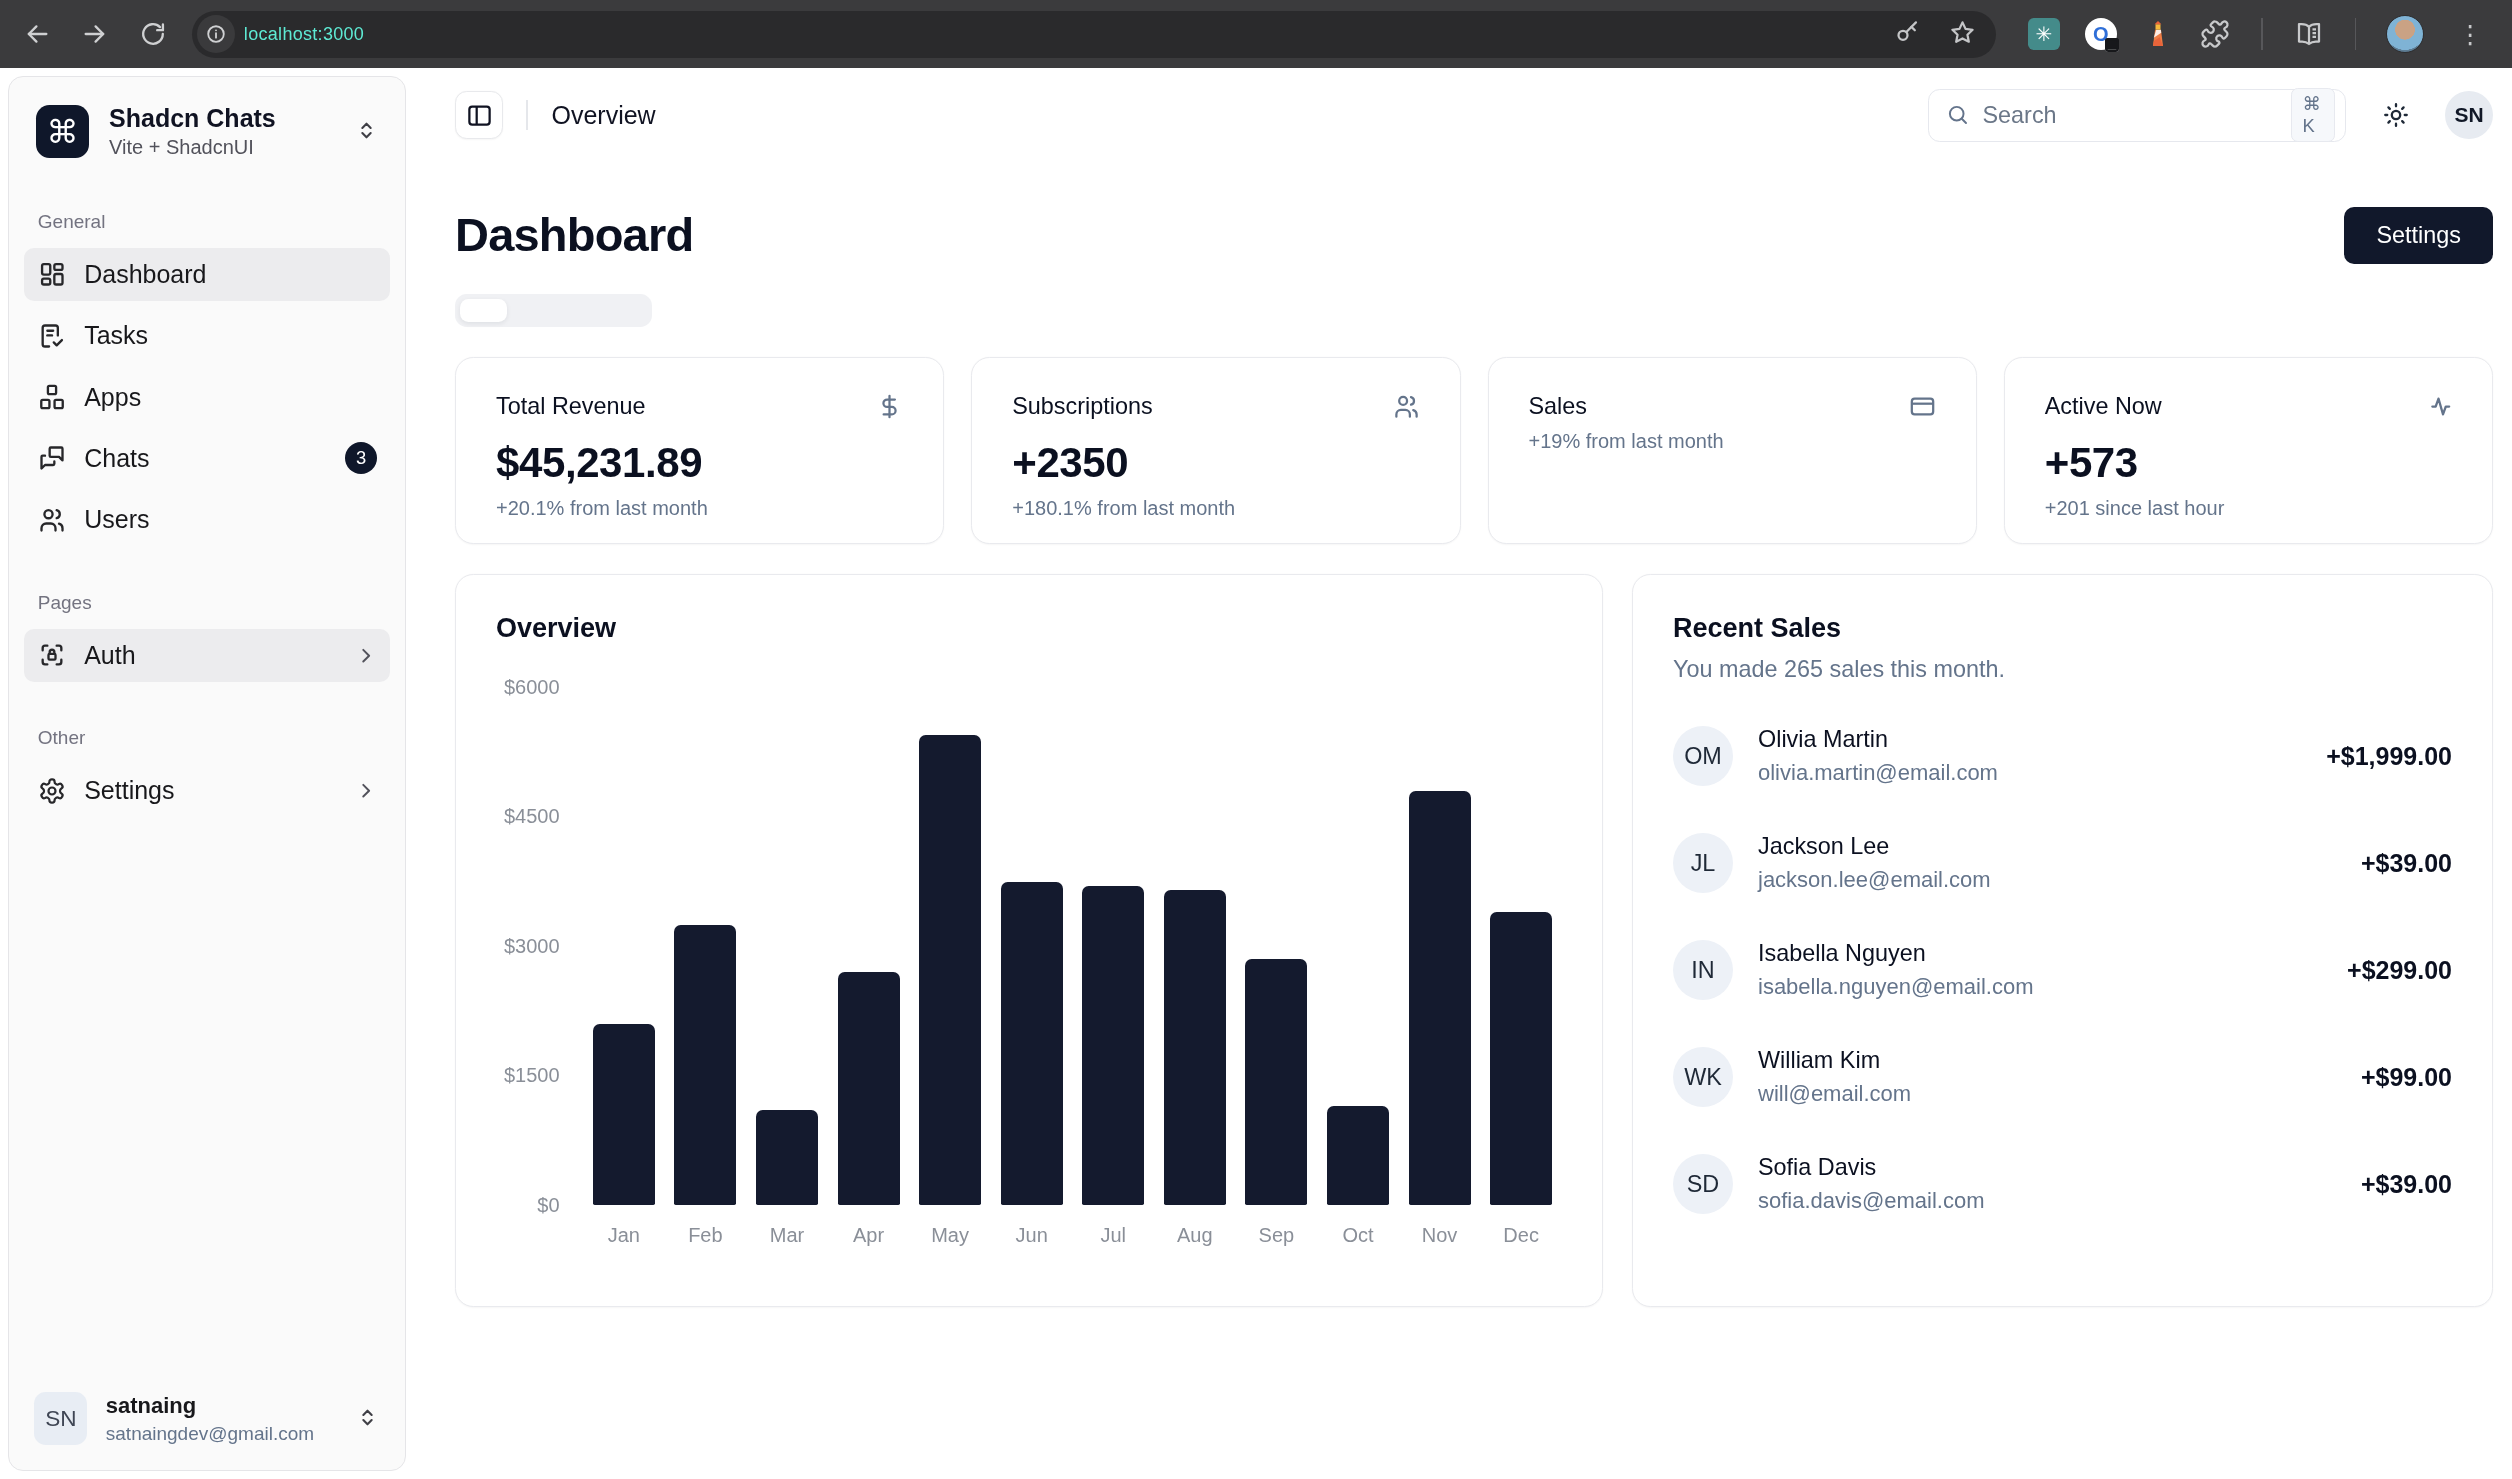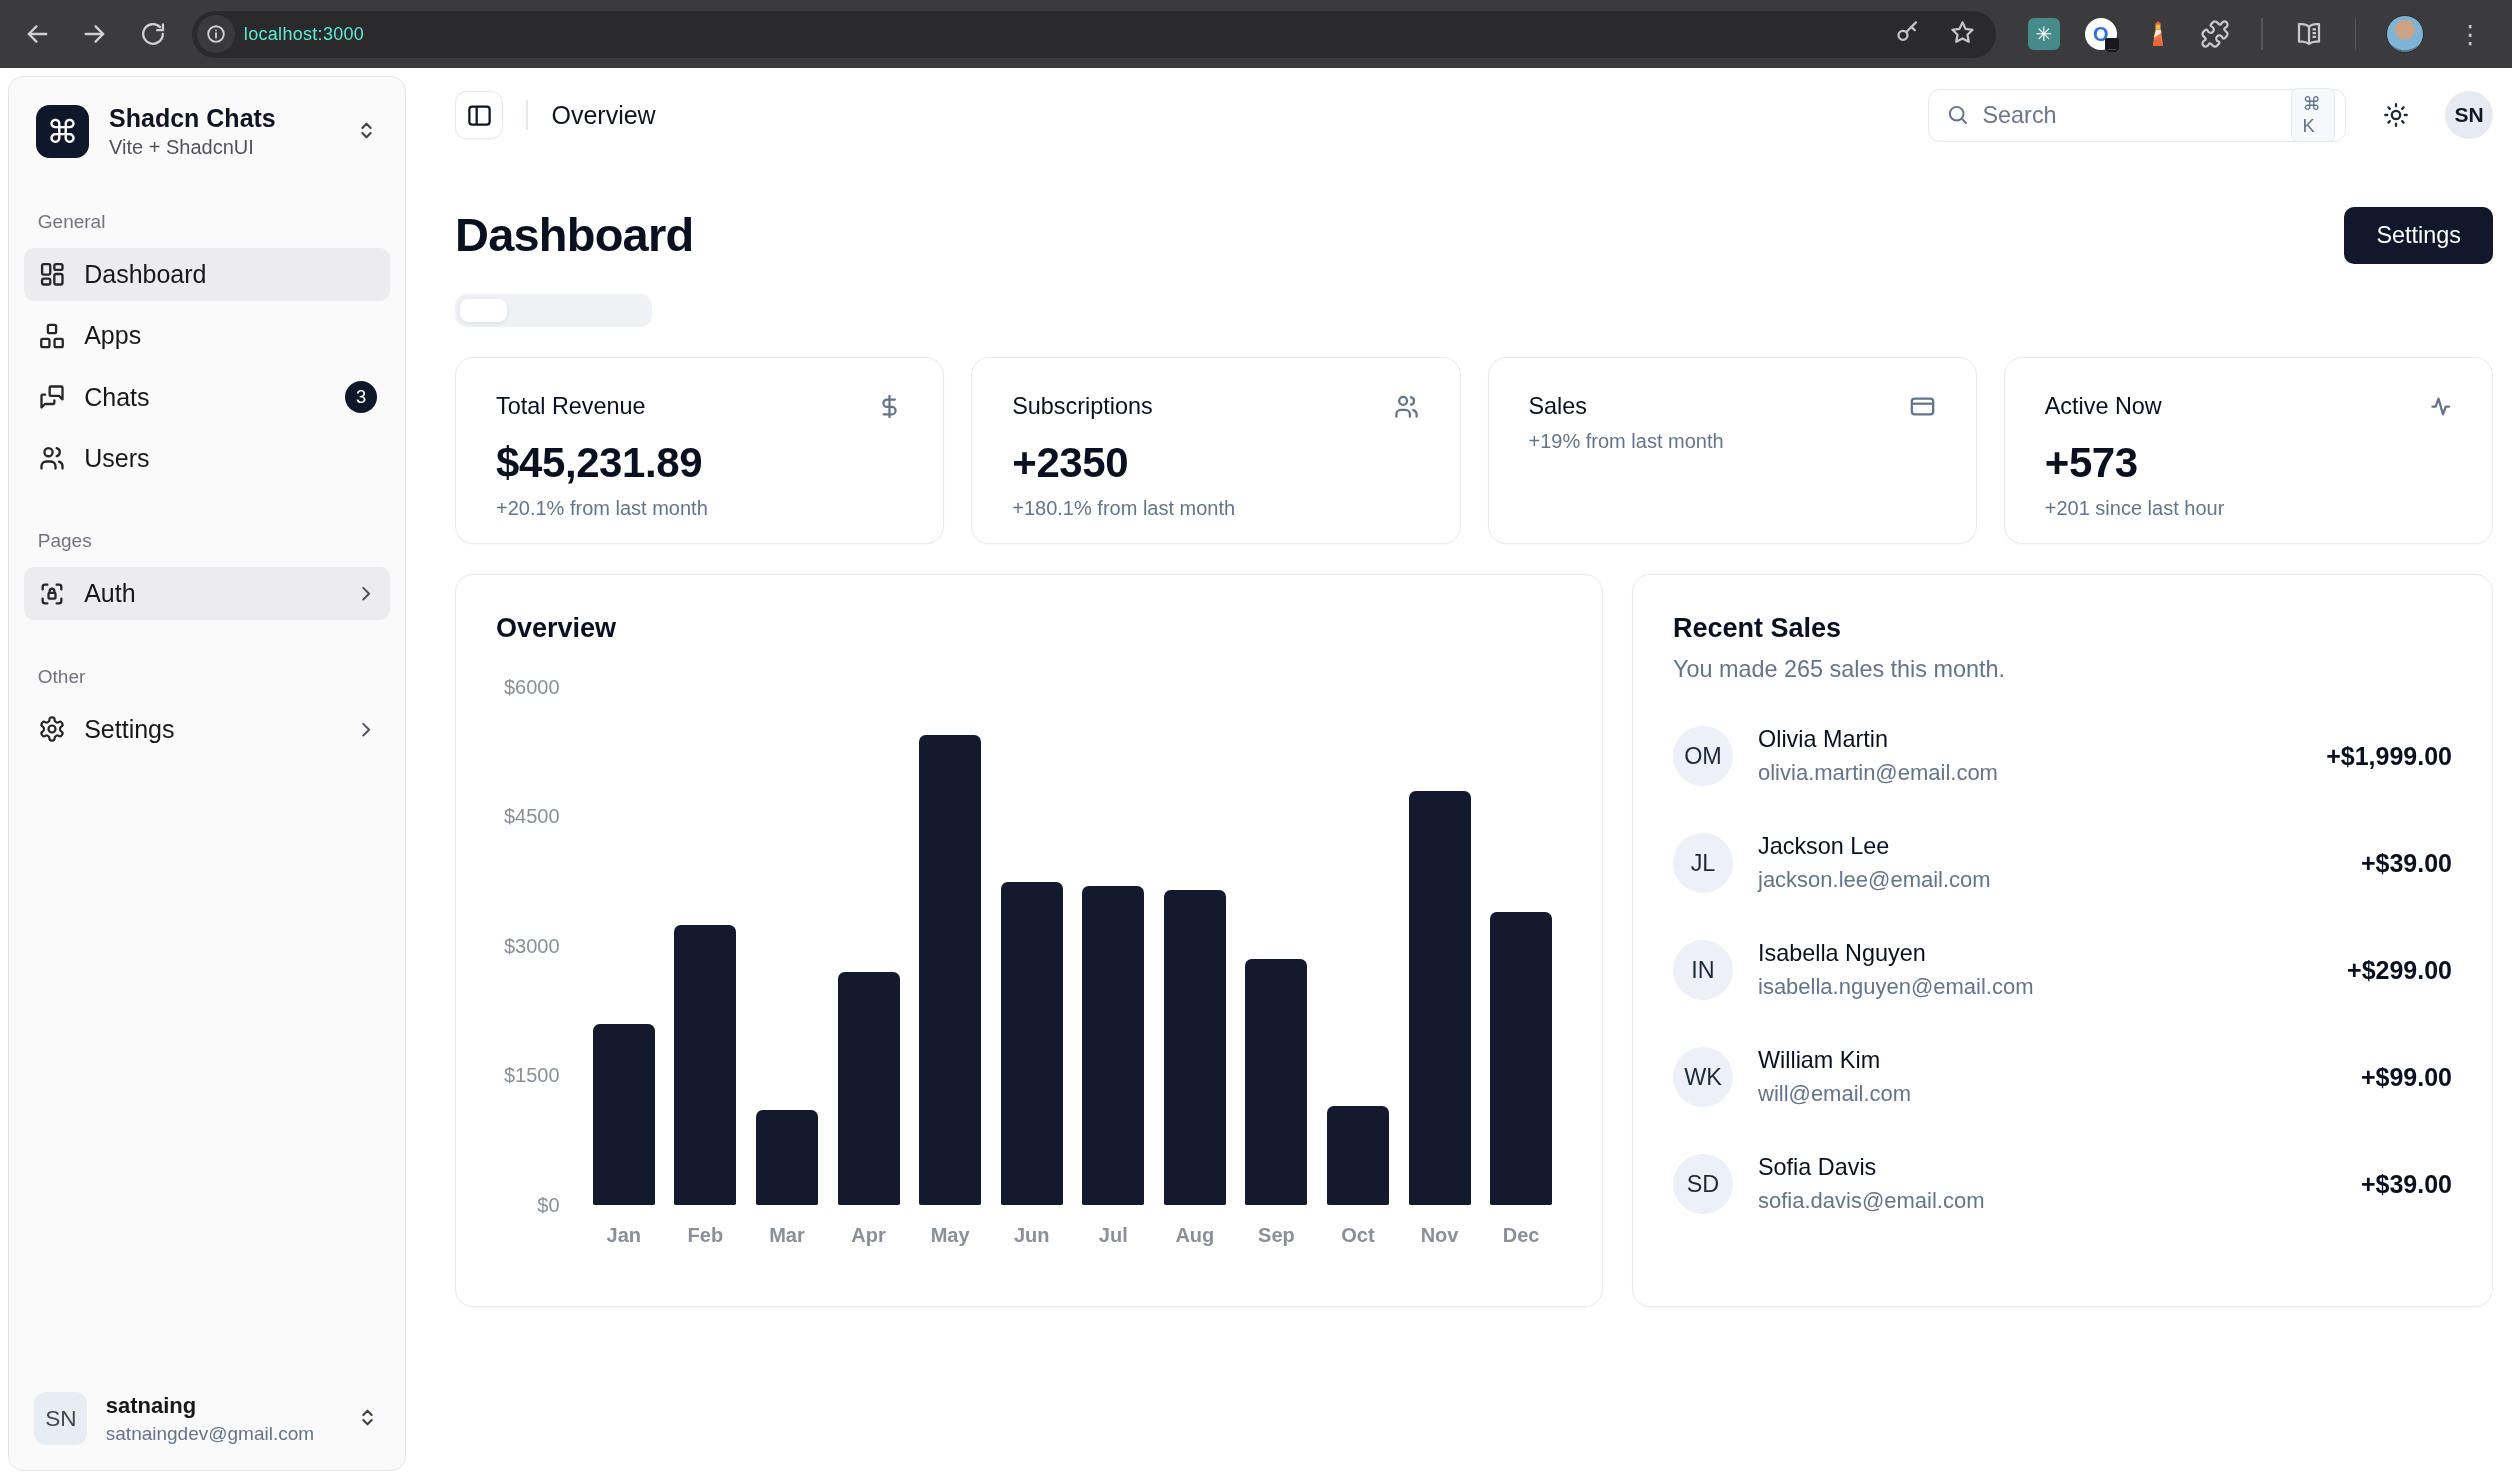--- a/index.html
+++ b/index.html
@@ -247,6 +247,18 @@
         </div>
         <div class="side-item">
           <span class="sicon">
+            <svg viewBox="0 0 24 24" fill="none" stroke="currentColor" stroke-width="2" stroke-linecap="round" stroke-linejoin="round">
+              <path d="M9.5 21H6a2 2 0 0 1-2-2V5a2 2 0 0 1 2-2h9a2 2 0 0 1 2 2v6.5"></path>
+              <path d="M8 7.5h5"></path>
+              <path d="M8 11.5h4"></path>
+              <path d="m13.5 17.5 2.5 2.5 4.5-4.5"></path>
+            </svg>
+          </span>
+          <span class="slabel">Tasks</span>
+
+        </div>
+        <div class="side-item">
+          <span class="sicon">
             <svg viewBox="0 0 24 24" fill="none" stroke="currentColor" stroke-width="2" stroke-linejoin="round">
               <rect x="8.5" y="2.5" width="7" height="7" rx="1.2"></rect>
               <rect x="2.8" y="14.5" width="7" height="7" rx="1.2"></rect>

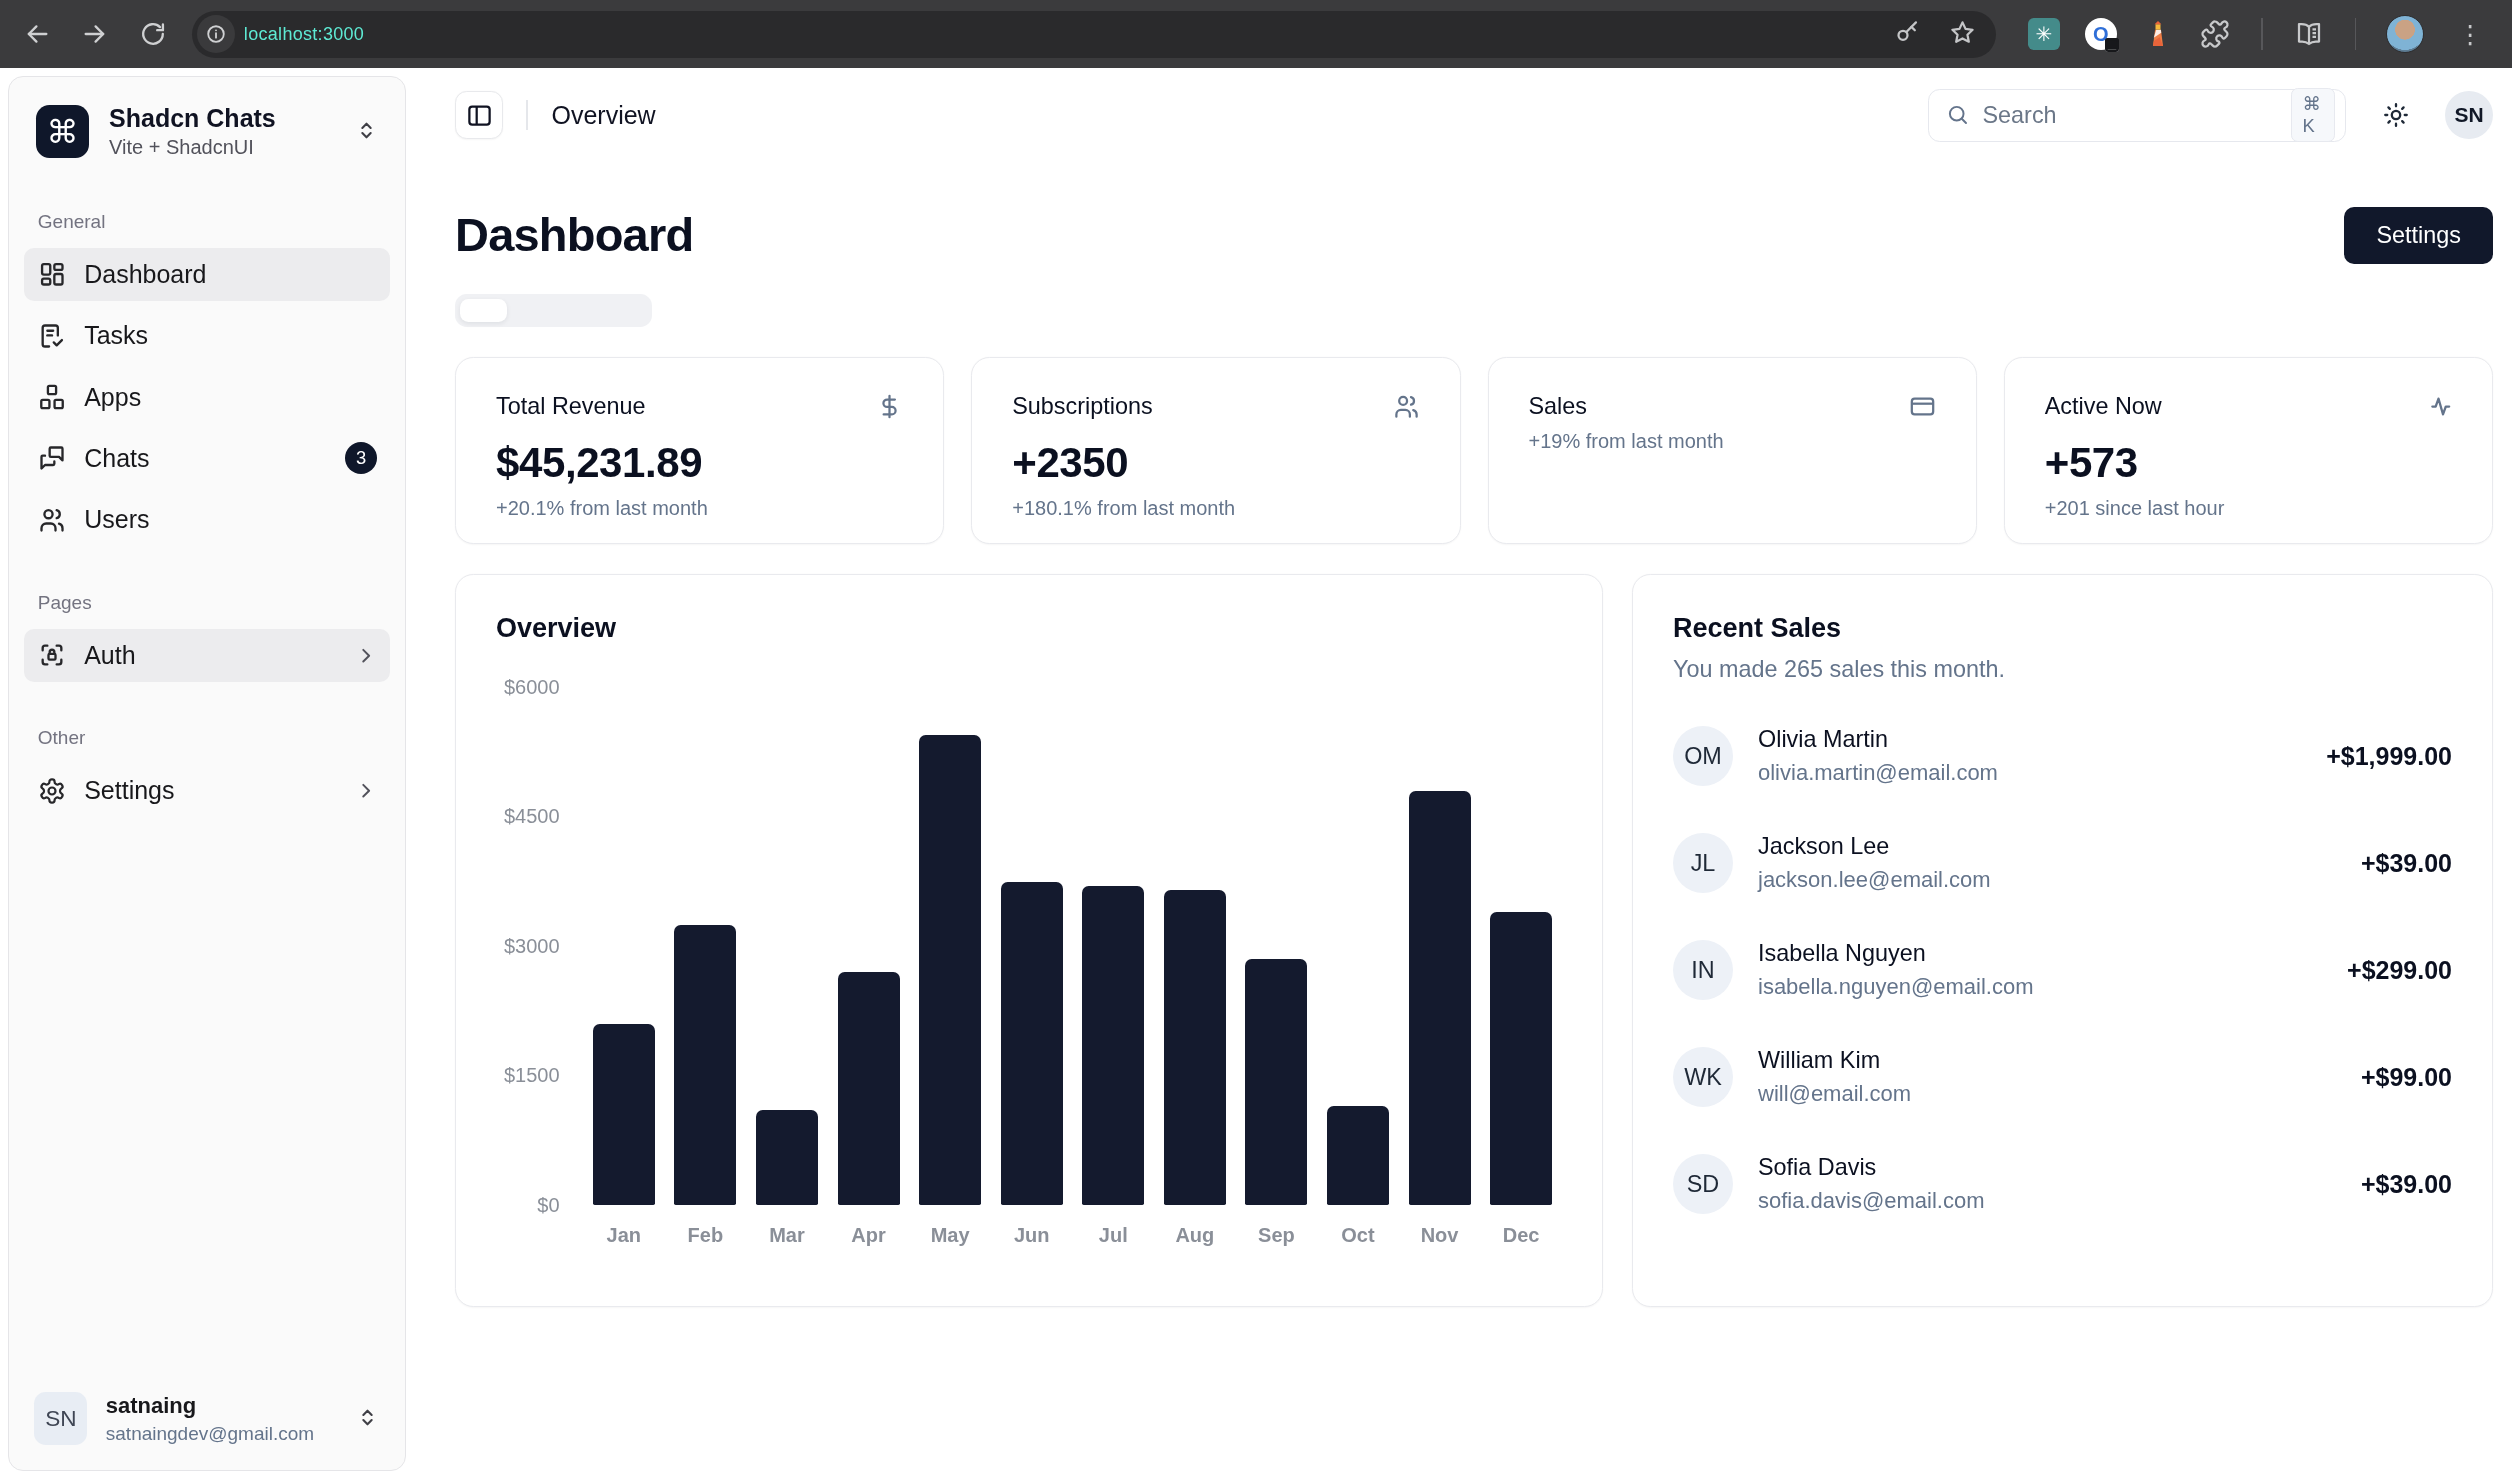--- a/index.html
+++ b/index.html
@@ -125,7 +125,7 @@
   .plot { flex:1; height:518px; display:flex; align-items:flex-end; }
   .bar-slot { flex:1; display:flex; justify-content:center; align-items:flex-end; height:100%; }
   .bar { width:76%; max-width:68px; background:#141a2e; border-radius:6.7px 6.7px 1.7px 1.7px; }
-  .xaxis { display:flex; margin:18.4px 0 0 87px;font-weight:bold; }
+  .xaxis { display:flex; margin:18.4px 0 0 87px; }
   .xlabel { flex:1; text-align:center; font-size:20px; color:#8a8f98; }
 
   .sales-list { margin-top:43px; }

